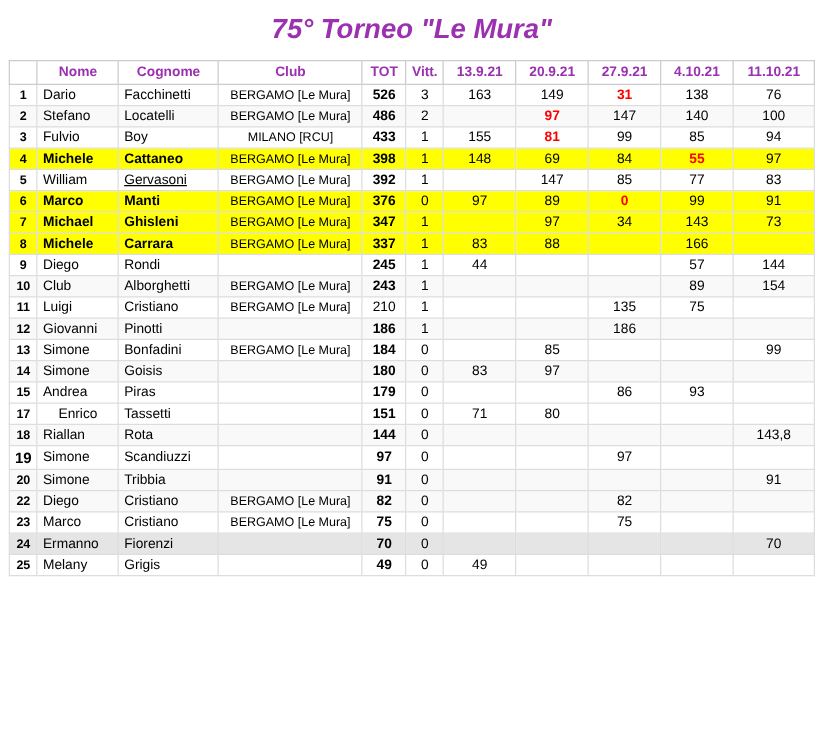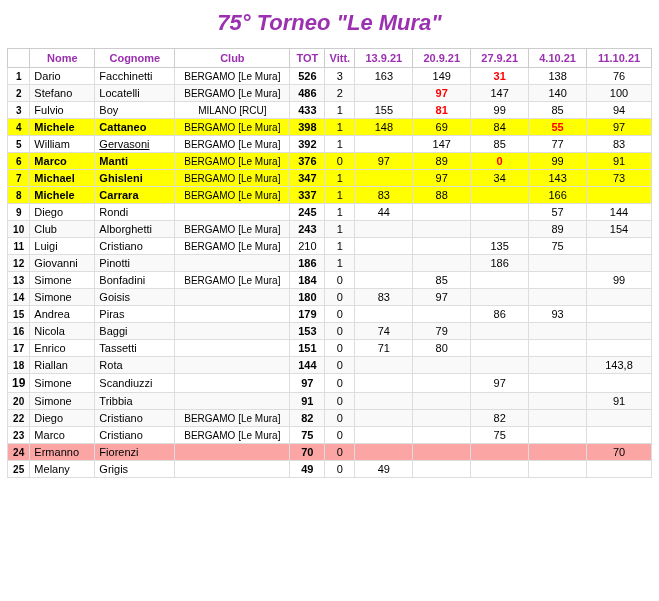--- a/index.html
+++ b/index.html
@@ -263,19 +263,6 @@
         <td>93</td>
         <td></td>
       </tr>
-      <tr style="background: rgb(249, 249, 249);">
-        <td style="font-weight: bold; font-size: 10px;">16</td>
-        <td style="text-align: left; padding-left: 4px;">Nicola</td>
-        <td style="text-align: left; padding-left: 4px;">Baggi</td>
-        <td style="font-size: 10px;"></td>
-        <td style="font-weight: bold;">153</td>
-        <td>0</td>
-        <td>74</td>
-        <td>79</td>
-        <td></td>
-        <td></td>
-        <td></td>
-      </tr>
       <tr style="background: rgb(255, 255, 255);">
         <td style="font-weight: bold; font-size: 10px;">17</td>
         <td style="text-align: left; padding-left: 4px;">Enrico</td>

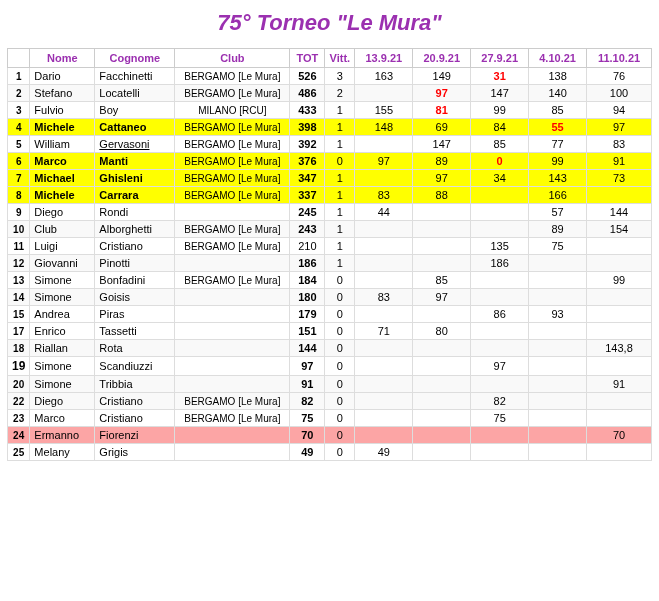--- a/index.html
+++ b/index.html
@@ -265,7 +265,7 @@
       </tr>
       <tr style="background: rgb(255, 255, 255);">
         <td style="font-weight: bold; font-size: 10px;">17</td>
-        <td style="text-align: left; padding-left: 4px;">Enrico</td>
+        <td style="text-align: center; padding-left: 4px;">Enrico</td>
         <td style="text-align: left; padding-left: 4px;">Tassetti</td>
         <td style="font-size: 10px;"></td>
         <td style="font-weight: bold;">151</td>

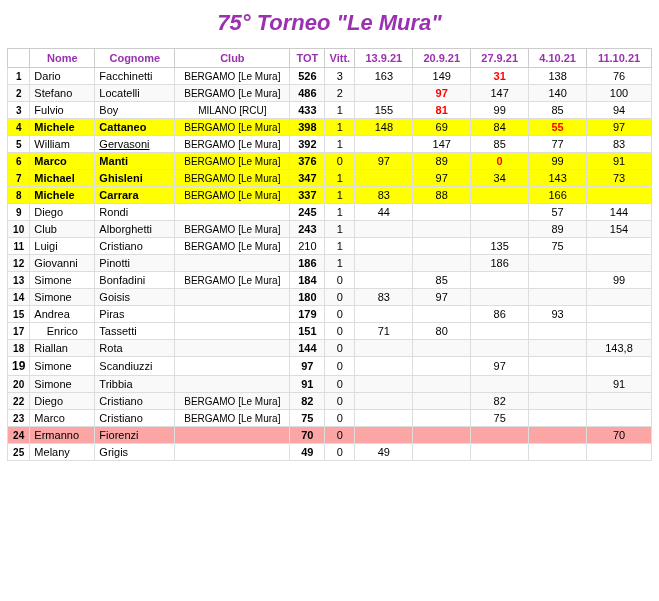--- a/index.html
+++ b/index.html
@@ -341,7 +341,7 @@
         <td></td>
         <td></td>
       </tr>
-      <tr style="background: #fca5a5;">
+      <tr style="background: #e5e5e5;">
         <td style="font-weight: bold; font-size: 10px;">24</td>
         <td style="text-align: left; padding-left: 4px;">Ermanno</td>
         <td style="text-align: left; padding-left: 4px;">Fiorenzi</td>

